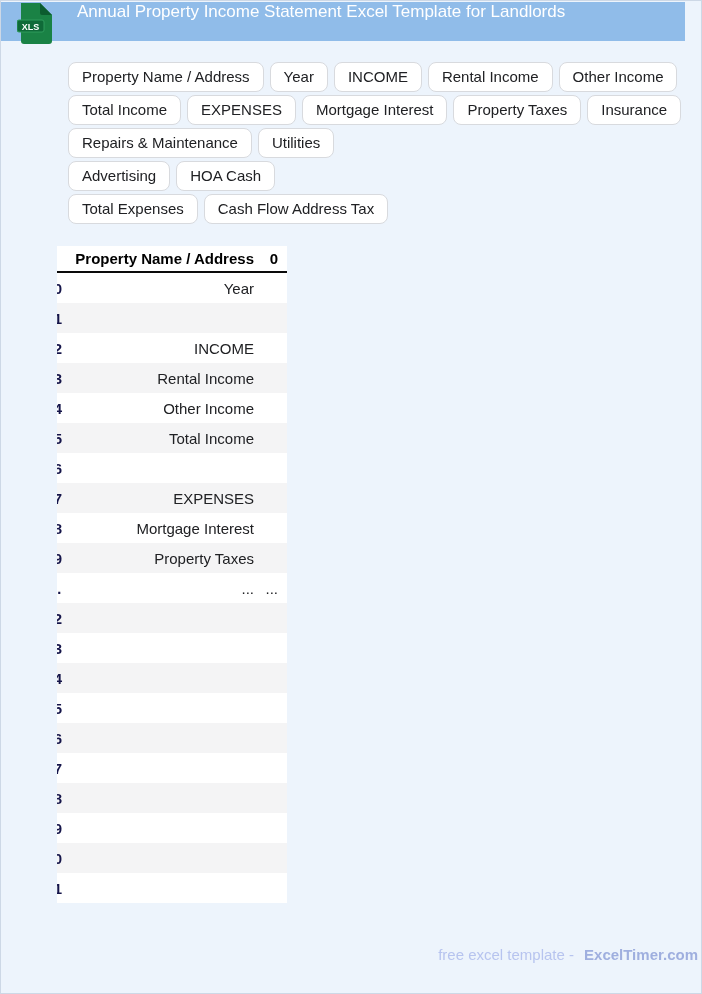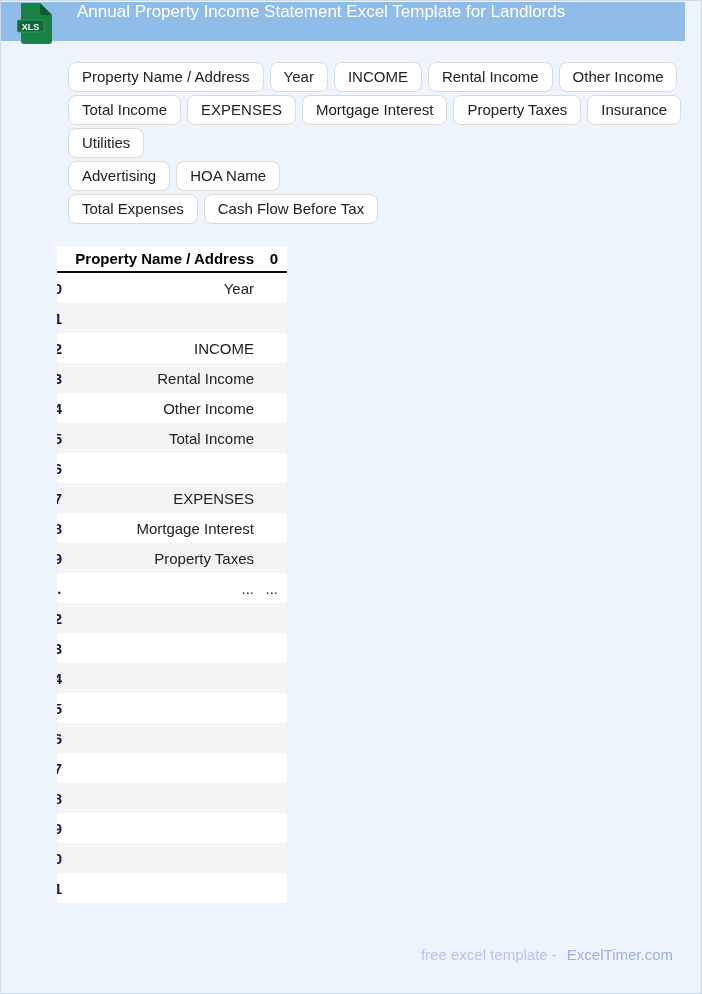--- a/index.html
+++ b/index.html
@@ -158,6 +158,7 @@
 
     <div class="chip-row">
 
+        <span class="chip">Repairs &amp; Maintenance</span>
 
         <span class="chip">Utilities</span>
 

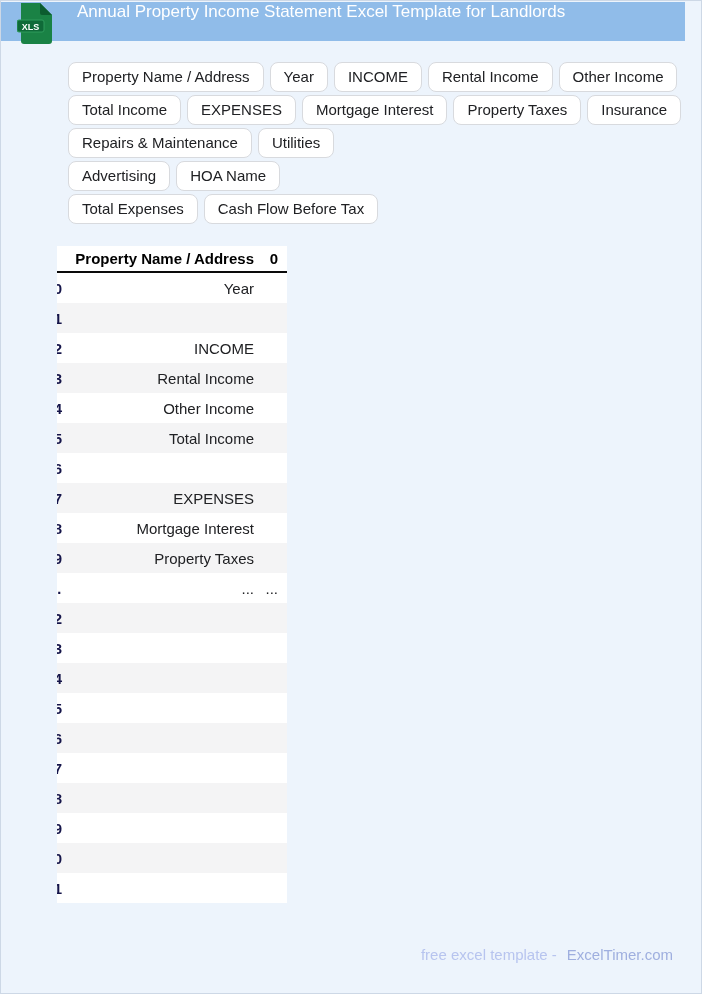--- a/index.html
+++ b/index.html
@@ -169,7 +169,7 @@
 
         <span class="chip">Advertising</span>
 
-        <span class="chip">HOA Name</span>
+        <span class="chip">HOA Cash</span>
 
       </div>
 

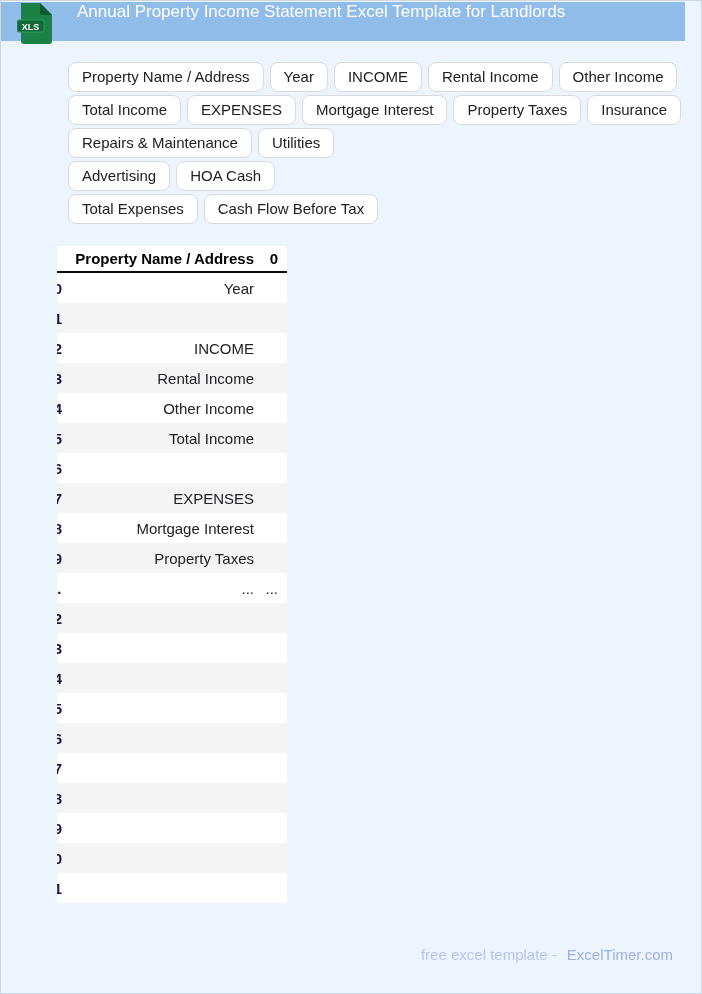--- a/index.html
+++ b/index.html
@@ -178,7 +178,7 @@
         <span class="chip">Total Expenses</span>
 
 
-        <span class="chip">Cash Flow Before Tax</span>
+        <span class="chip">Cash Flow Address Tax</span>
       </div>
   </div>
 

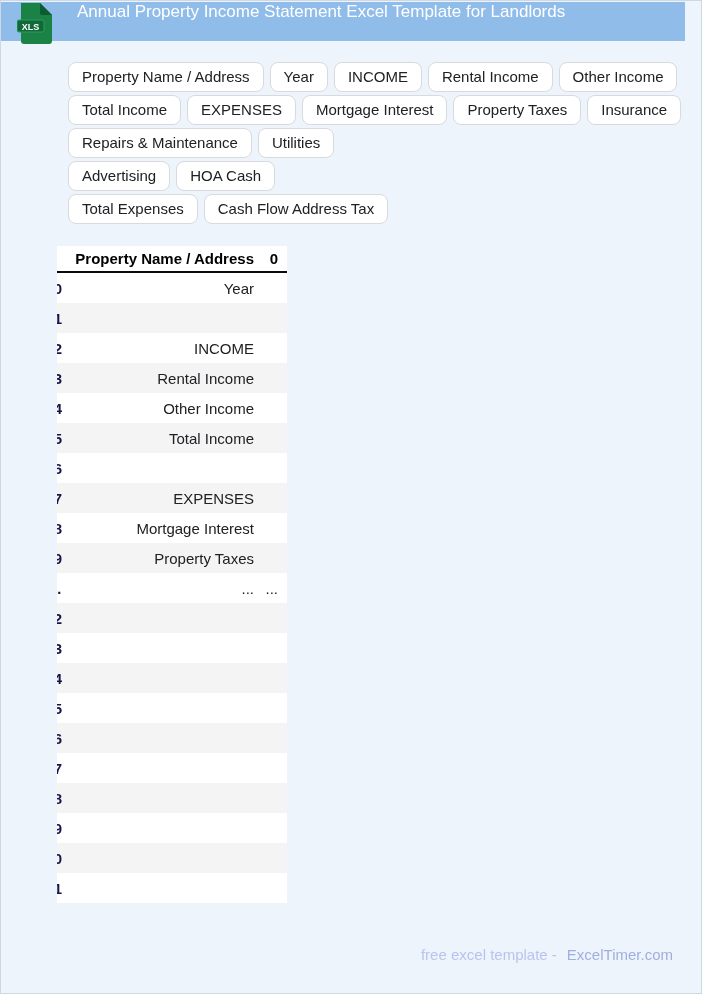--- a/index.html
+++ b/index.html
@@ -103,7 +103,7 @@
   }
   .footer{
     position:absolute;
-    right:28px;
+    right:3px;
     bottom:30px;
     font-size:15px;
     display:flex;

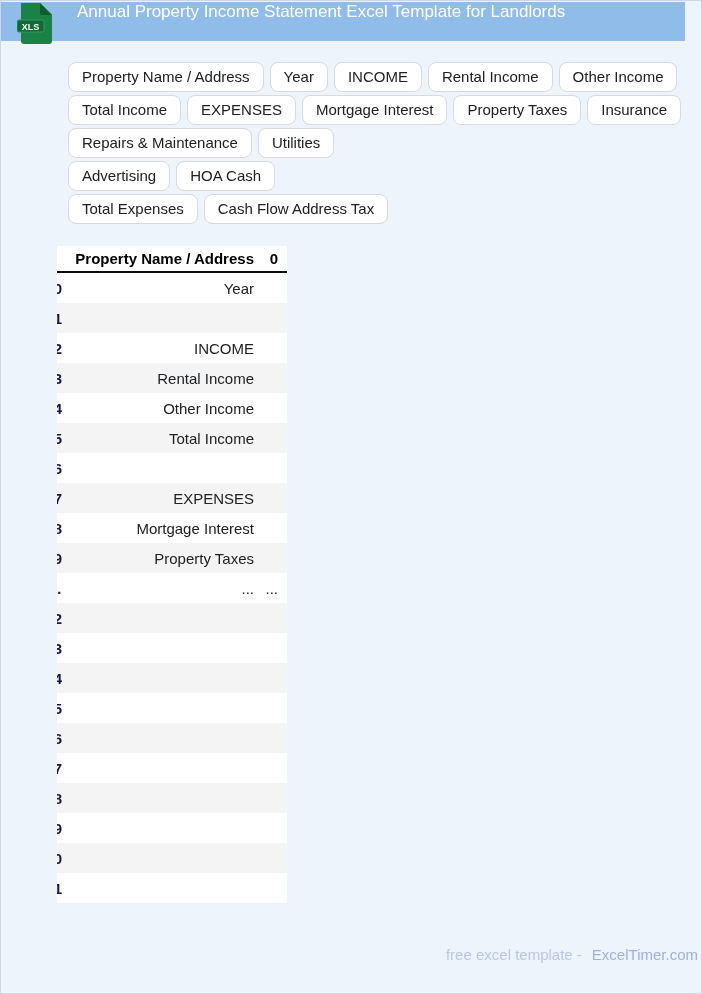--- a/index.html
+++ b/index.html
@@ -111,7 +111,7 @@
     gap:10px;
   }
   .footer-prefix{color:var(--footer-prefix);}
-  .footer-brand{color:var(--footer-brand);font-weight:normal;text-decoration:none;cursor:pointer;text-align:center;}
+  .footer-brand{color:var(--footer-brand);font-weight:bold;text-decoration:none;cursor:pointer;text-align:center;}
 </style>
 </head>
 <body>

